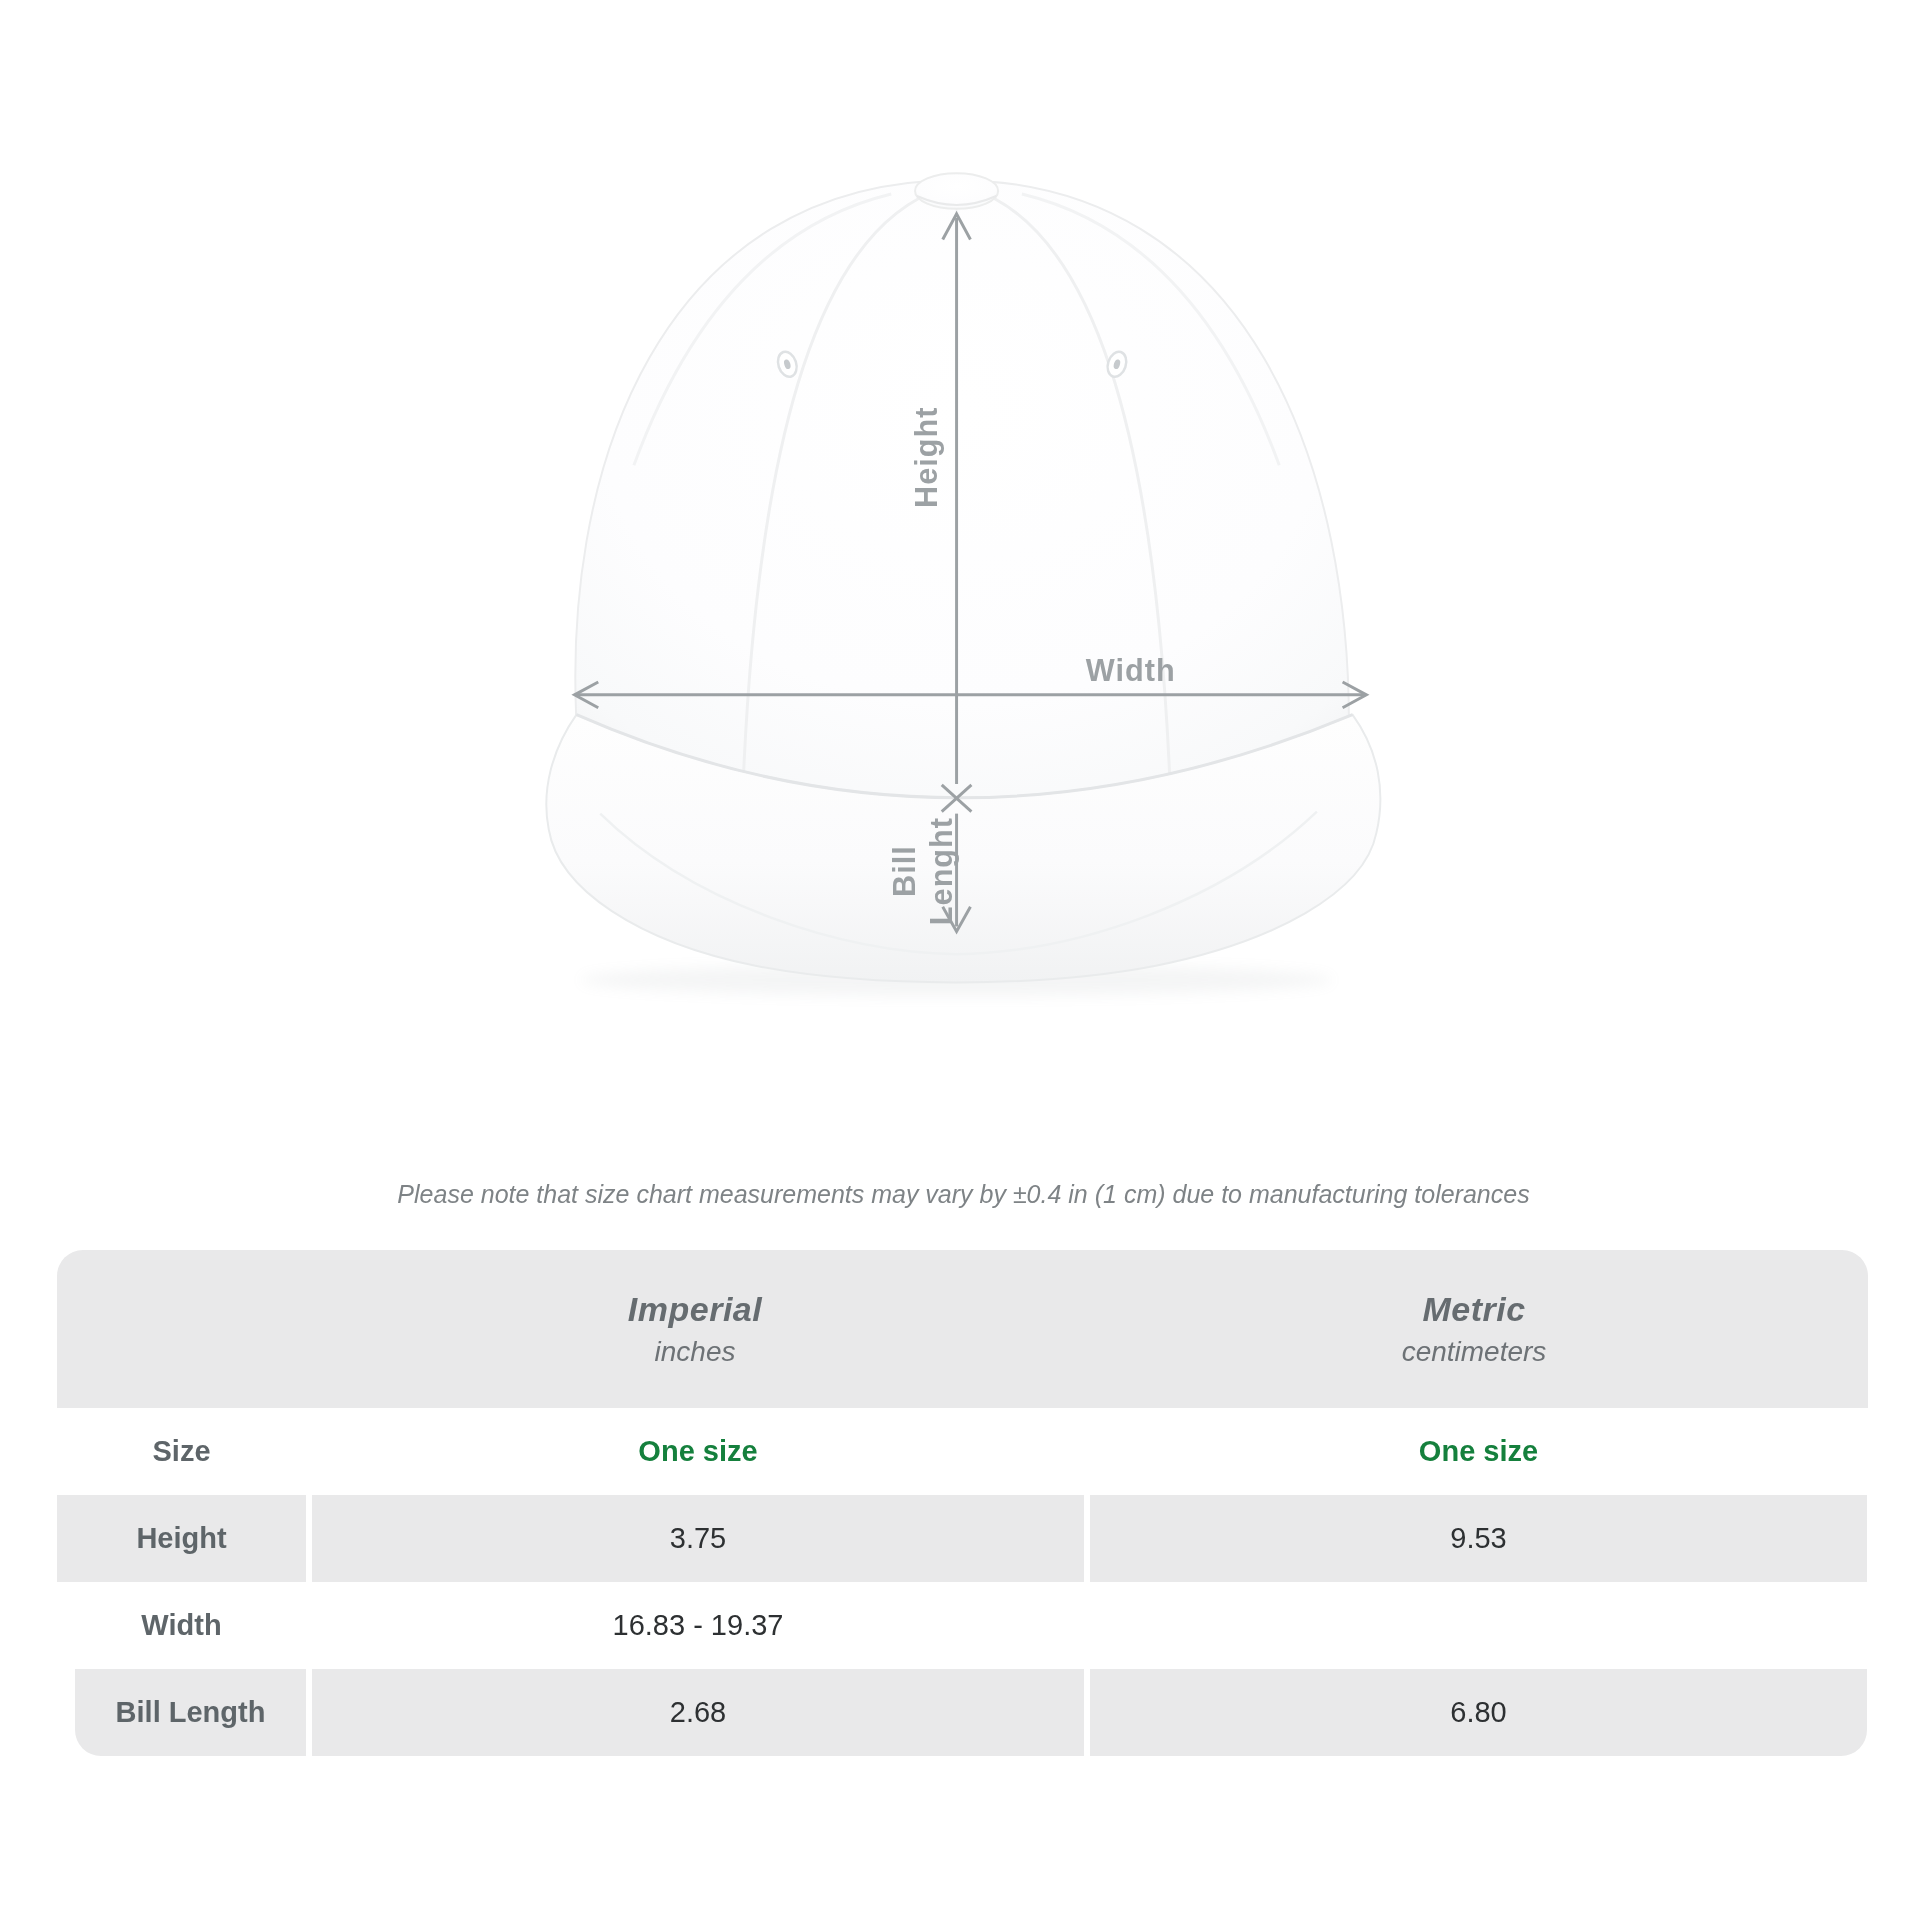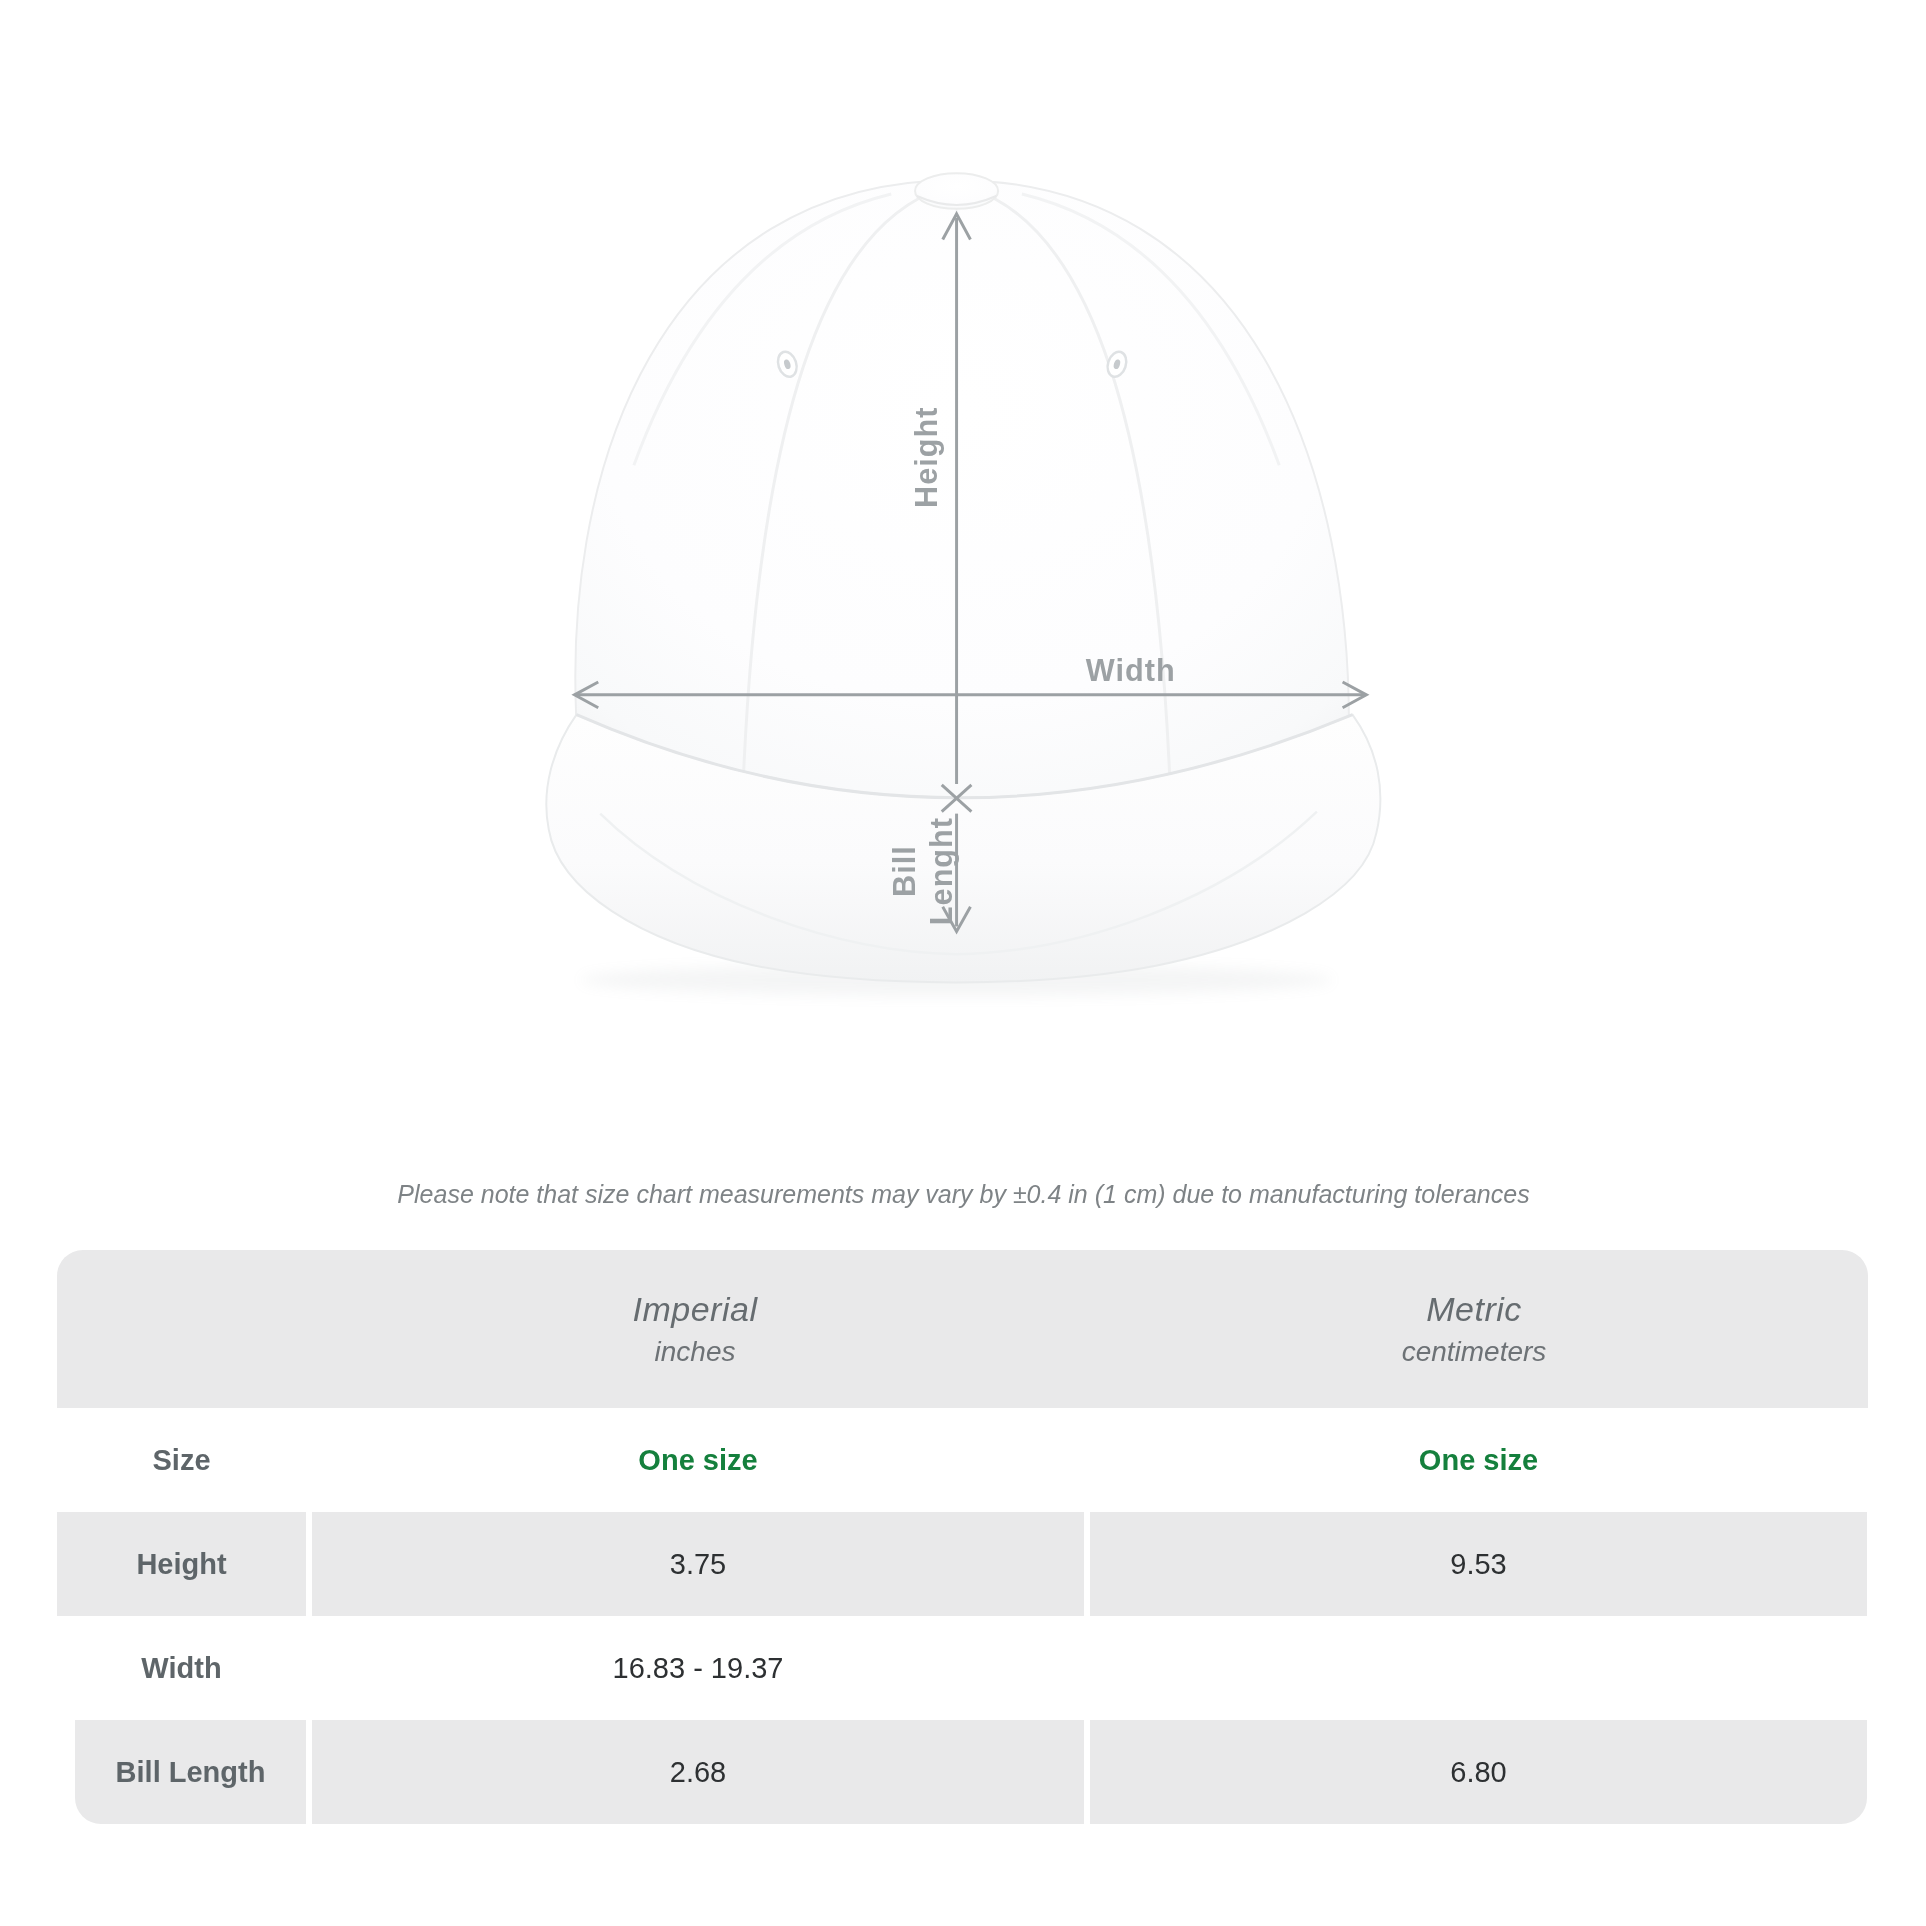--- a/index.html
+++ b/index.html
@@ -21,7 +21,7 @@
   .thead{height:158px;background:#e9e9ea;border-radius:26px 26px 0 0;
          display:grid;grid-template-columns:252px 772px 786px;}
   .thead .cellwrap{display:flex;flex-direction:column;align-items:center;justify-content:center;gap:7px;}
-  .unit-label{font-size:34px;font-weight:normal;font-style:italic;color:#666c70;letter-spacing:0.5px;}
+  .unit-label{font-size:34px;font-weight:bold;font-style:italic;color:#666c70;letter-spacing:0.5px;}
   .unit-sub{font-size:28px;font-style:italic;color:#6d7276;}
   .trow{display:grid;grid-template-columns:249px 772px 777px;column-gap:6px;height:104px;}
   .trow .cell{display:flex;align-items:center;justify-content:center;background:#ffffff;}

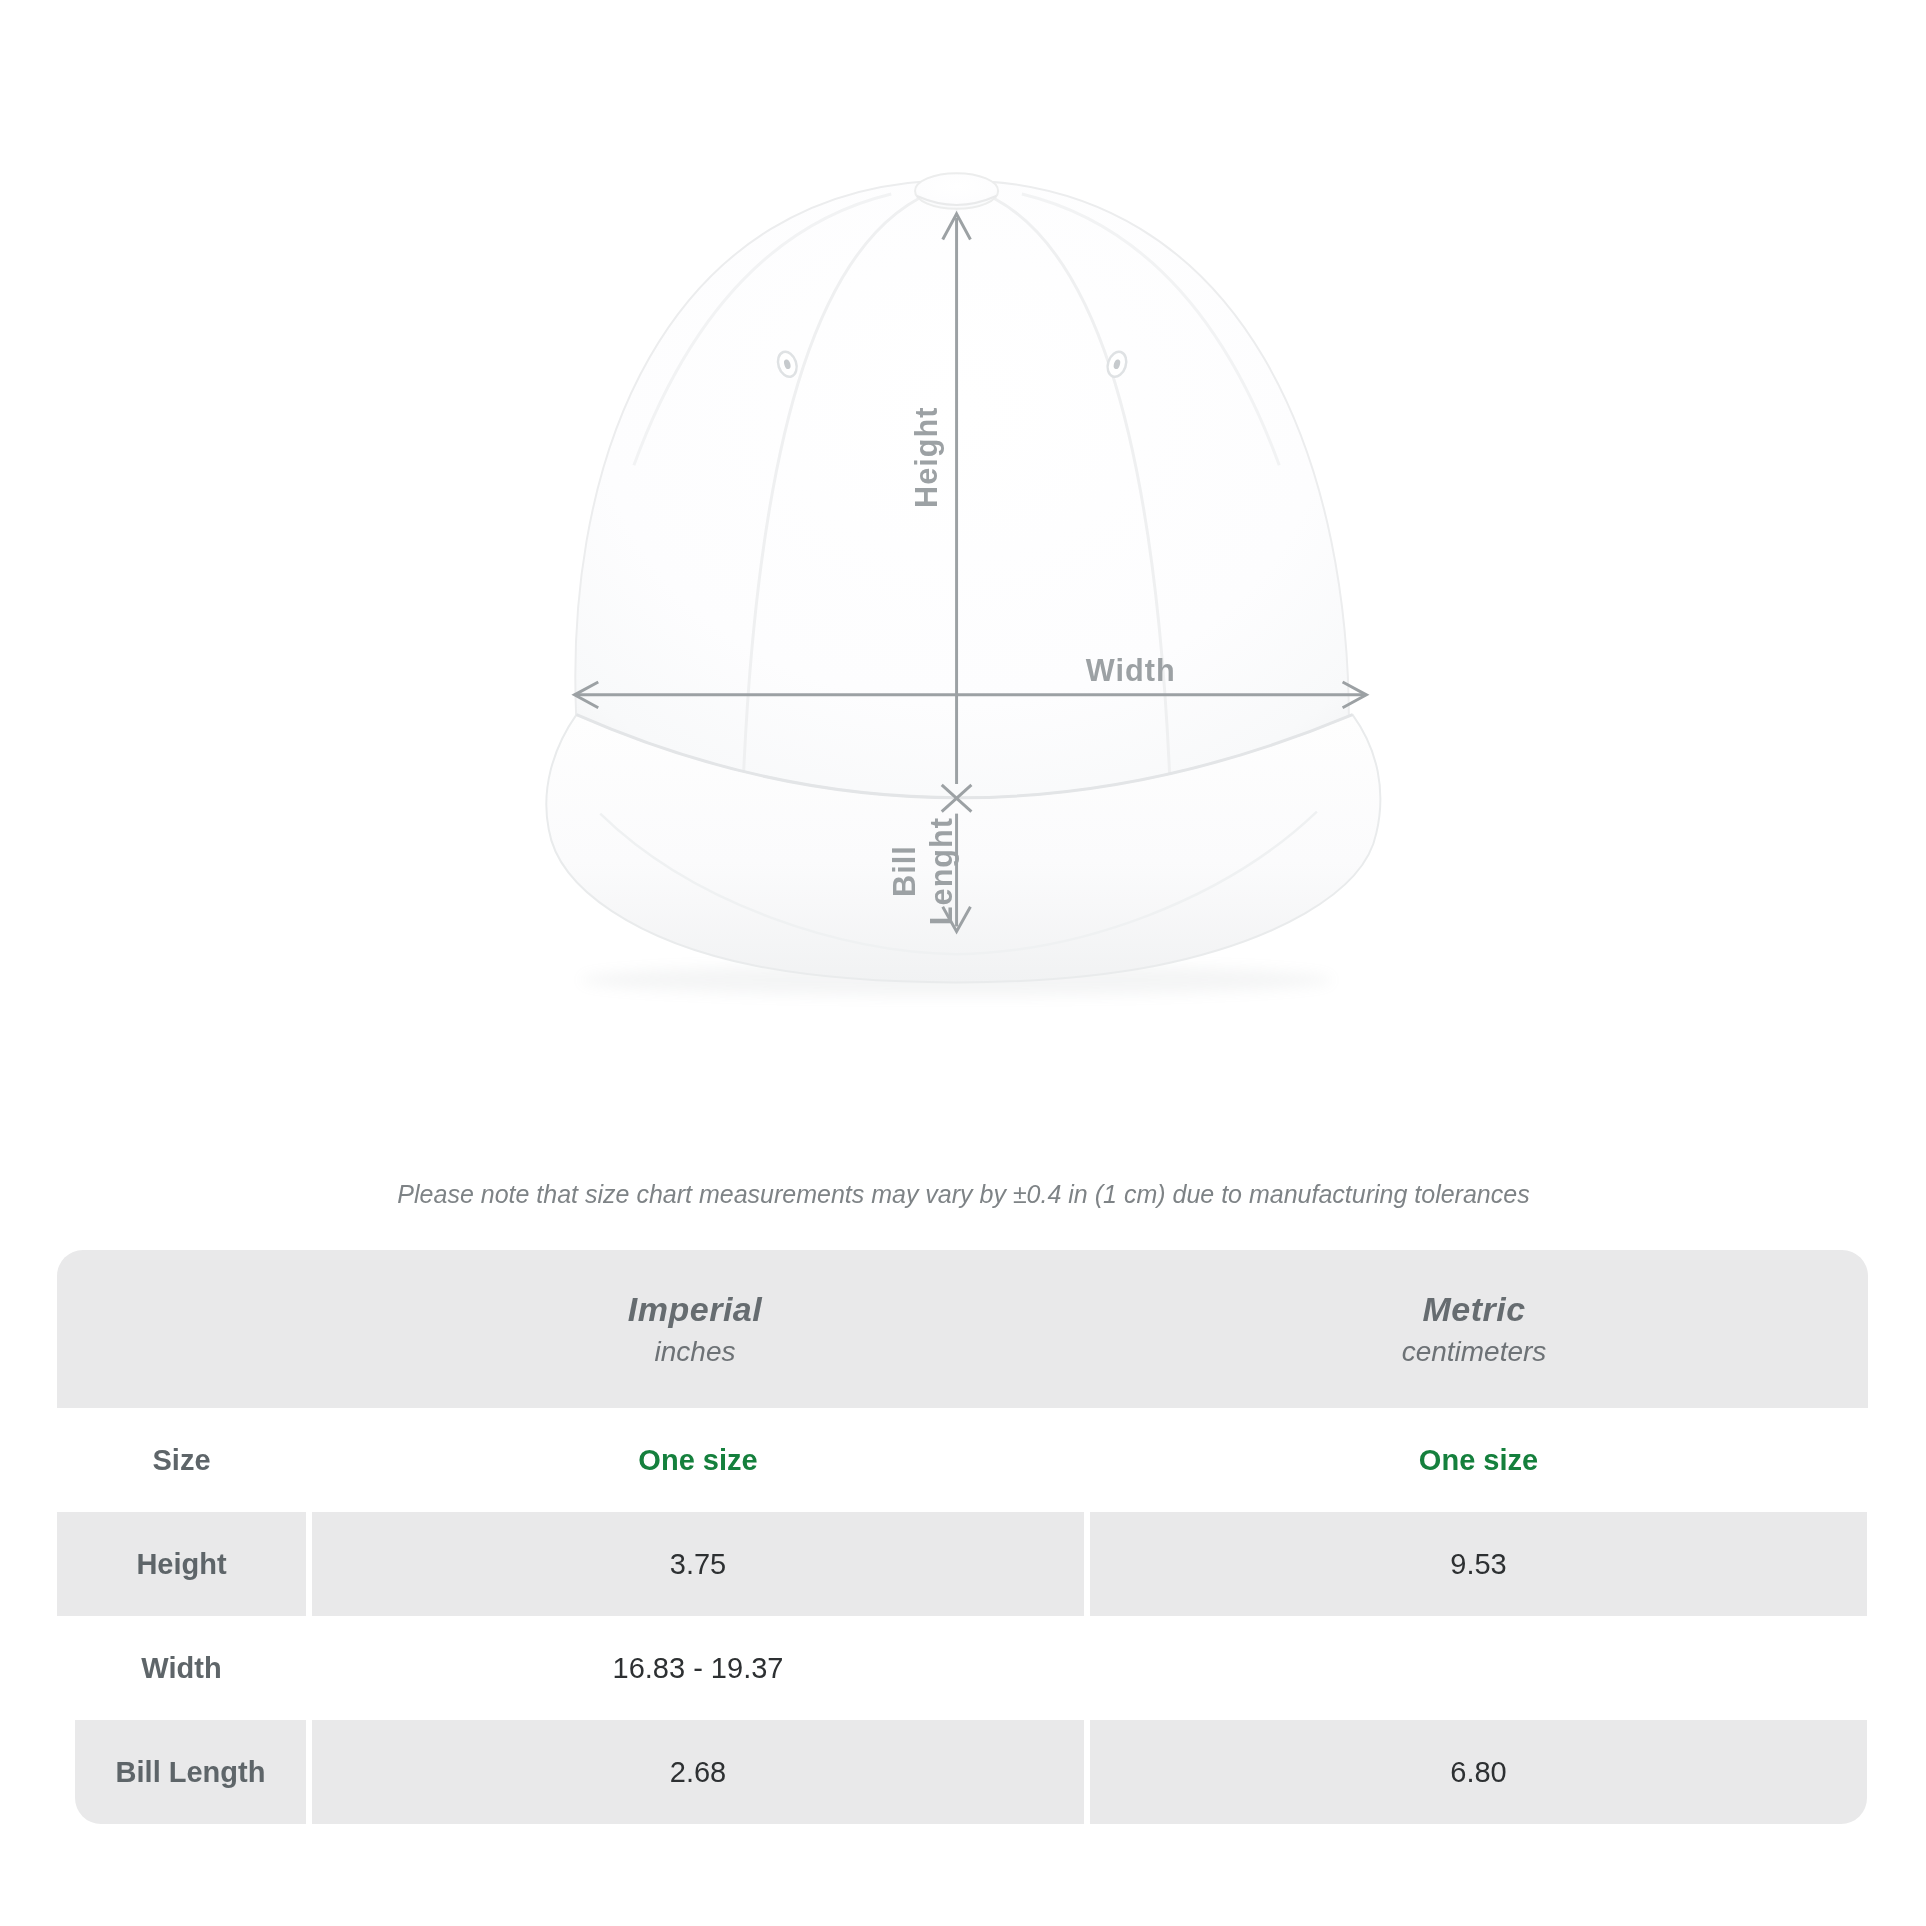--- a/index.html
+++ b/index.html
@@ -23,7 +23,7 @@
   .thead .cellwrap{display:flex;flex-direction:column;align-items:center;justify-content:center;gap:7px;}
   .unit-label{font-size:34px;font-weight:bold;font-style:italic;color:#666c70;letter-spacing:0.5px;}
   .unit-sub{font-size:28px;font-style:italic;color:#6d7276;}
-  .trow{display:grid;grid-template-columns:249px 772px 777px;column-gap:6px;height:104px;}
+  .trow{display:grid;grid-template-columns:249px 772px 777px;column-gap:6px;height:87px;}
   .trow .cell{display:flex;align-items:center;justify-content:center;background:#ffffff;}
   .trow.alt .cell{background:#e9e9ea;}
   .trow.last .cell:first-child{border-radius:0 0 0 26px;margin-left:18px;}

